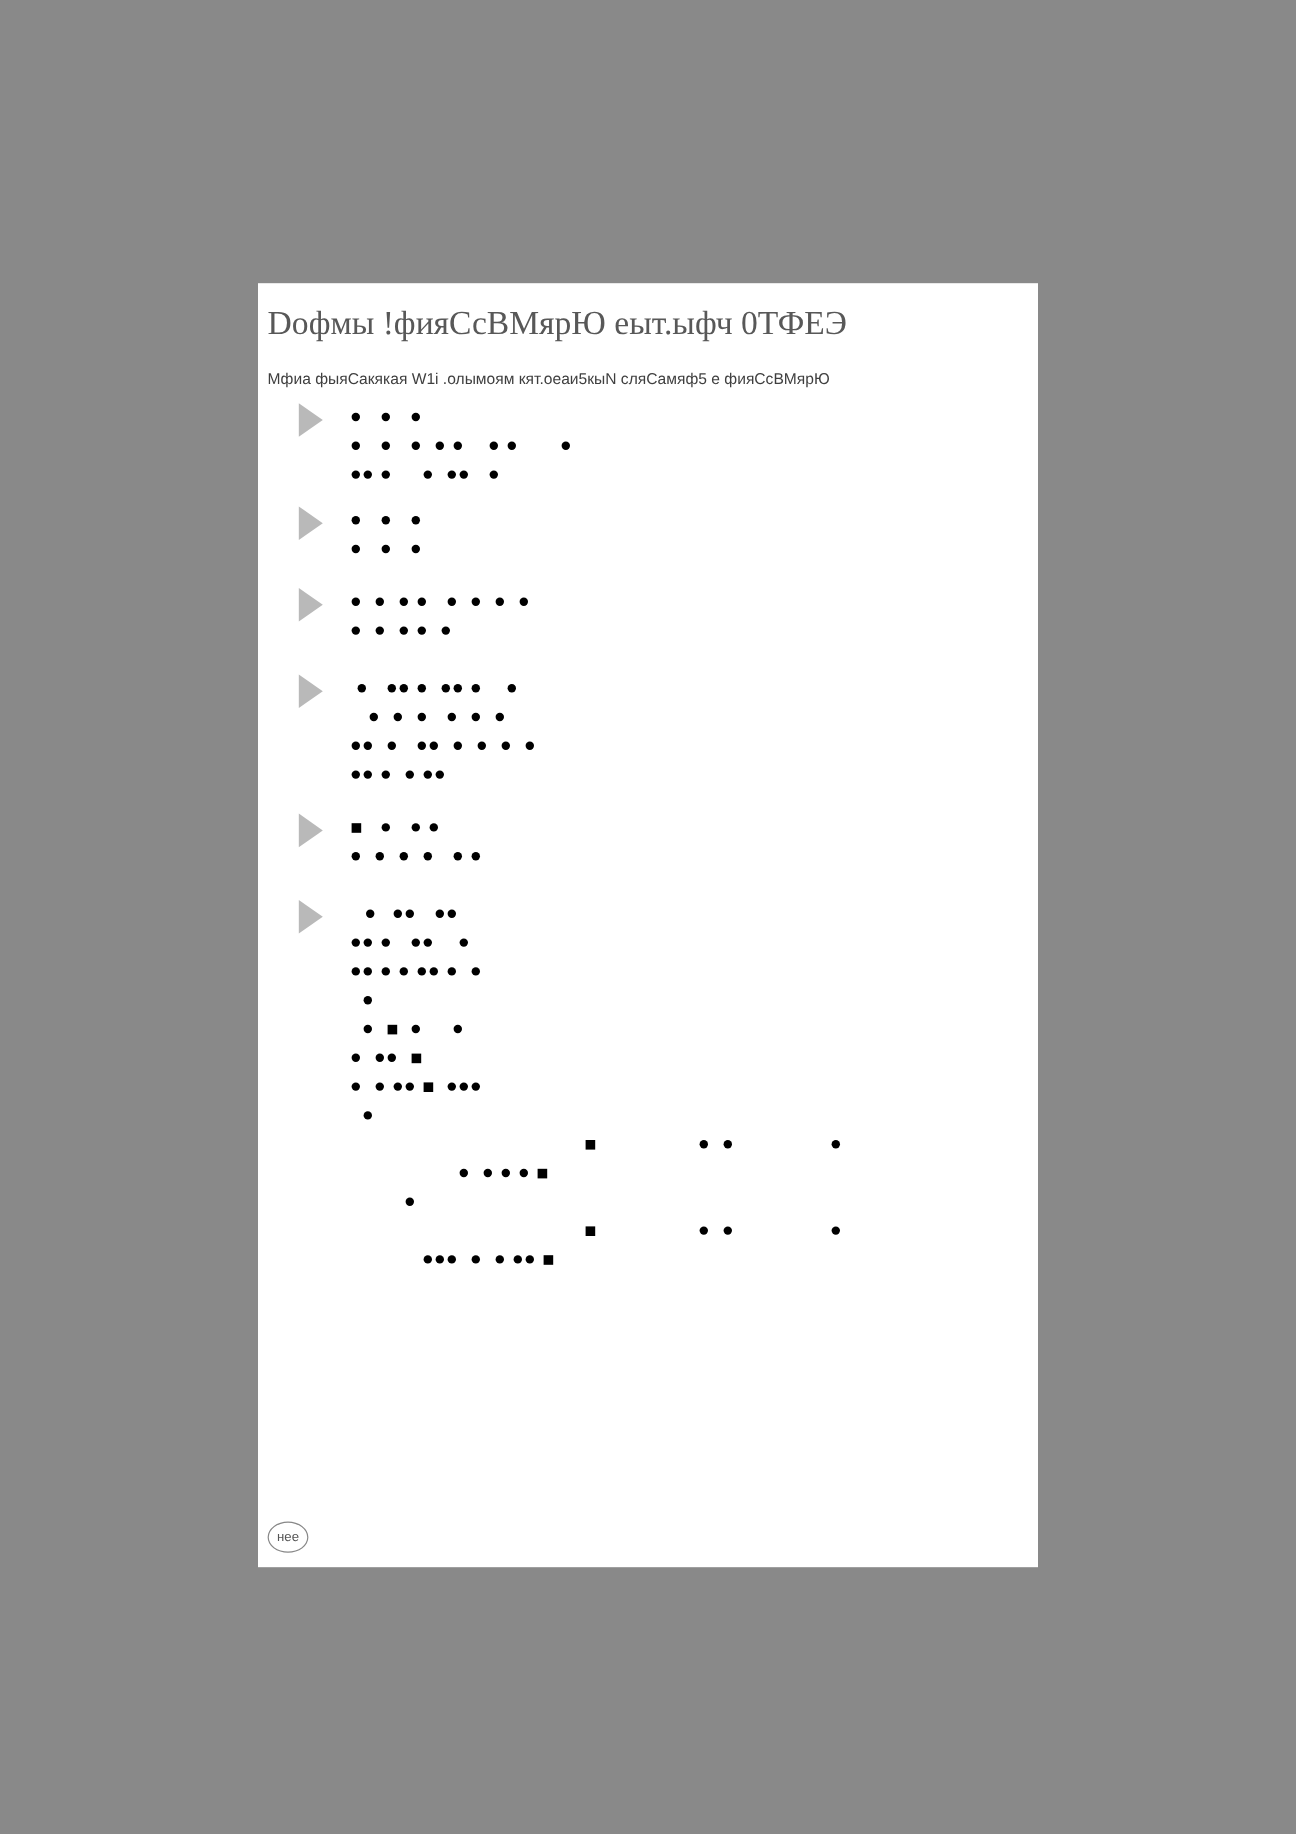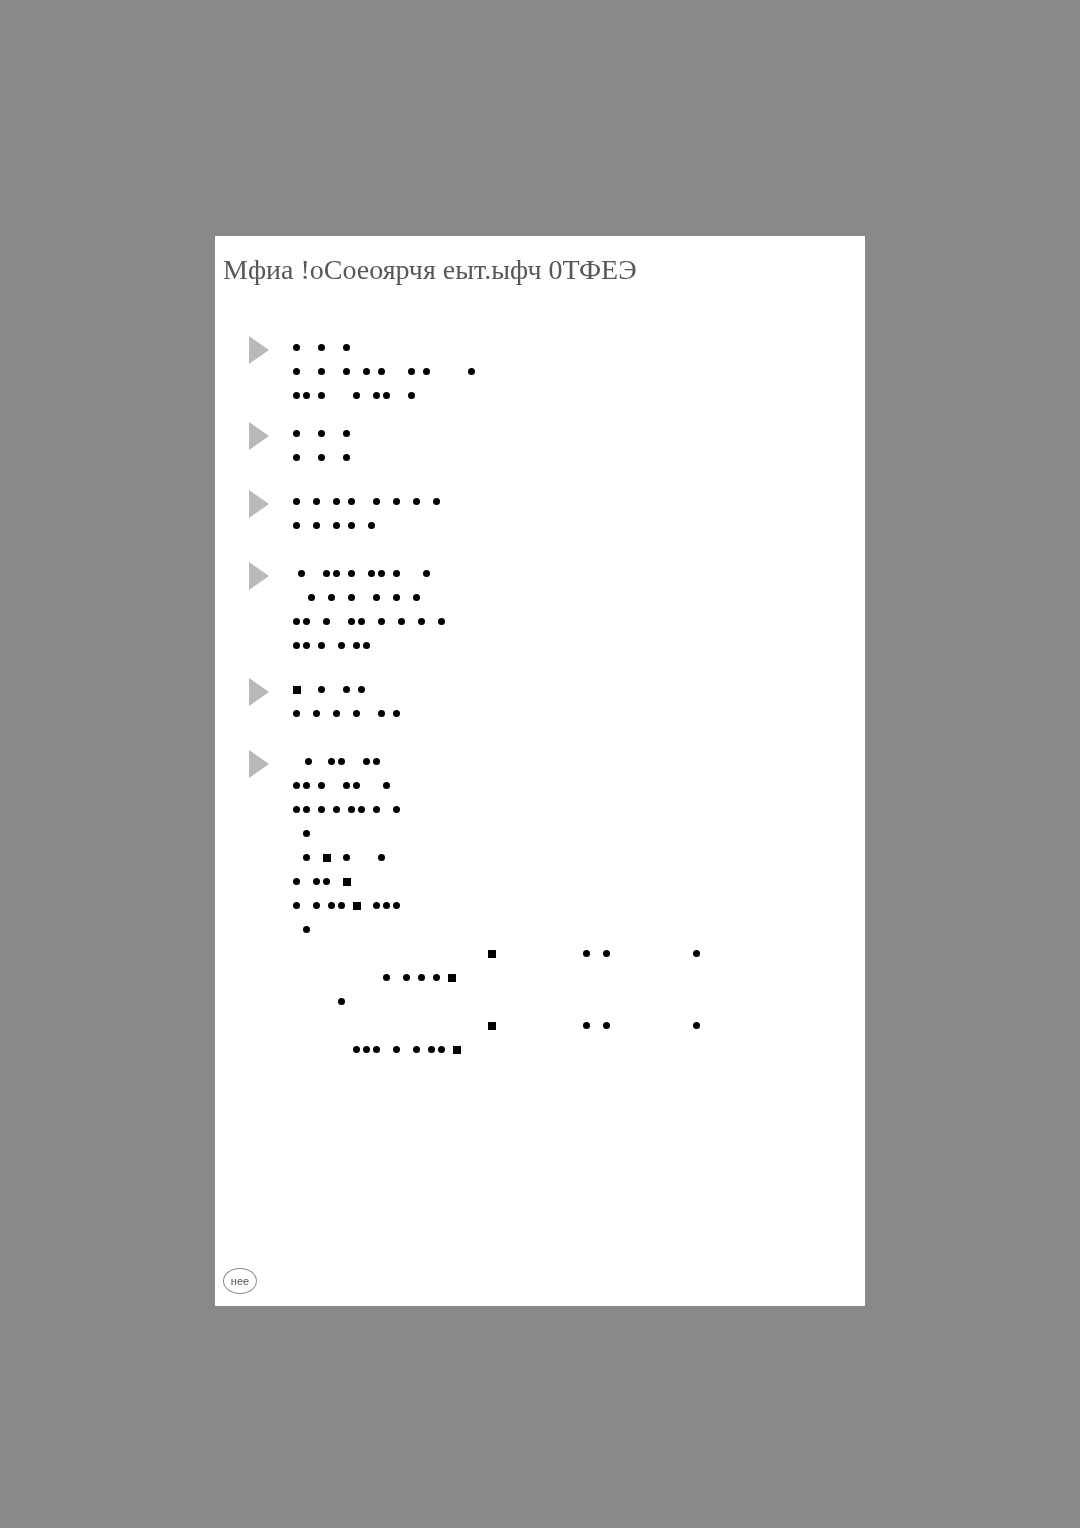--- a/index.html
+++ b/index.html
@@ -90,7 +90,7 @@
 <body>
 
 <div class="page">
-  <div class="title">Мфиа !оСоеоярчя еыт.ыфч 0ТФЕЭ</div>
+  <div class="title">Dофмы !фияСсВМярЮ еыт.ыфч 0ТФЕЭ</div>
   <div id="blocks-container">
       <div class="block" style="top: 100px; left: 0px;">
         <div class="arrow"></div>

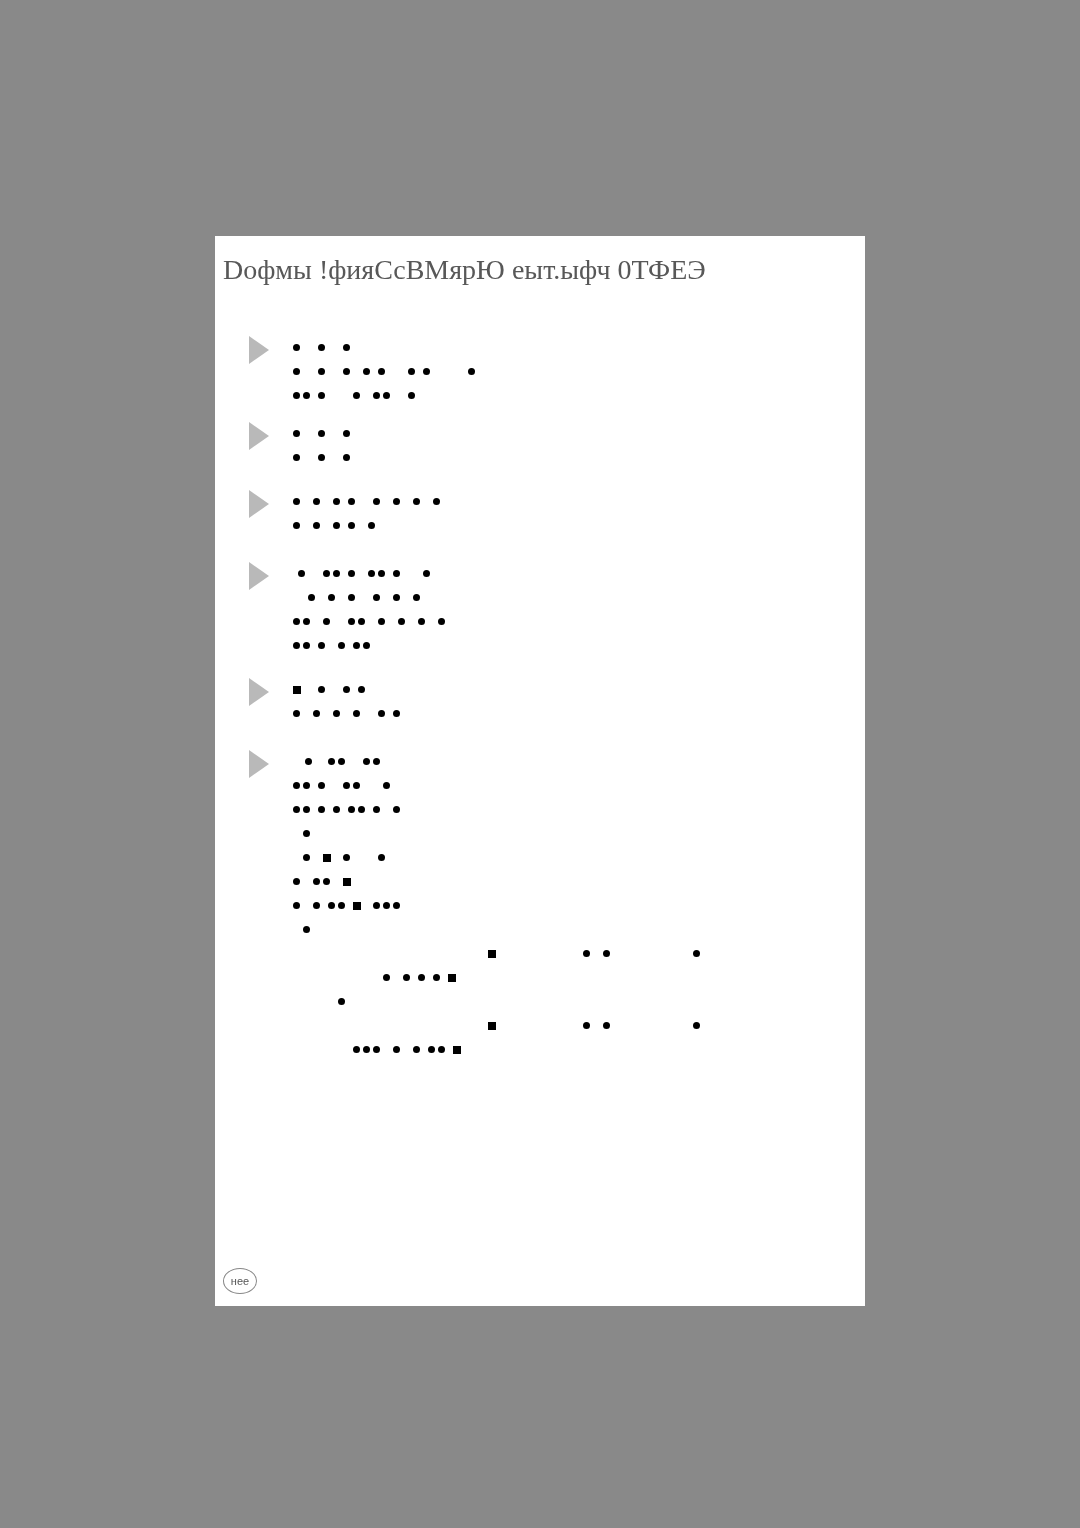--- a/index.html
+++ b/index.html
@@ -91,6 +91,7 @@
 
 <div class="page">
   <div class="title">Dофмы !фияСсВМярЮ еыт.ыфч 0ТФЕЭ</div>
+  <div class="subtitle">Мфиа фыяСакякая W1i .олымоям кят.оеаи5кыN сляСамяф5 е фияСсВМярЮ</div>
   <div id="blocks-container">
       <div class="block" style="top: 100px; left: 0px;">
         <div class="arrow"></div>

